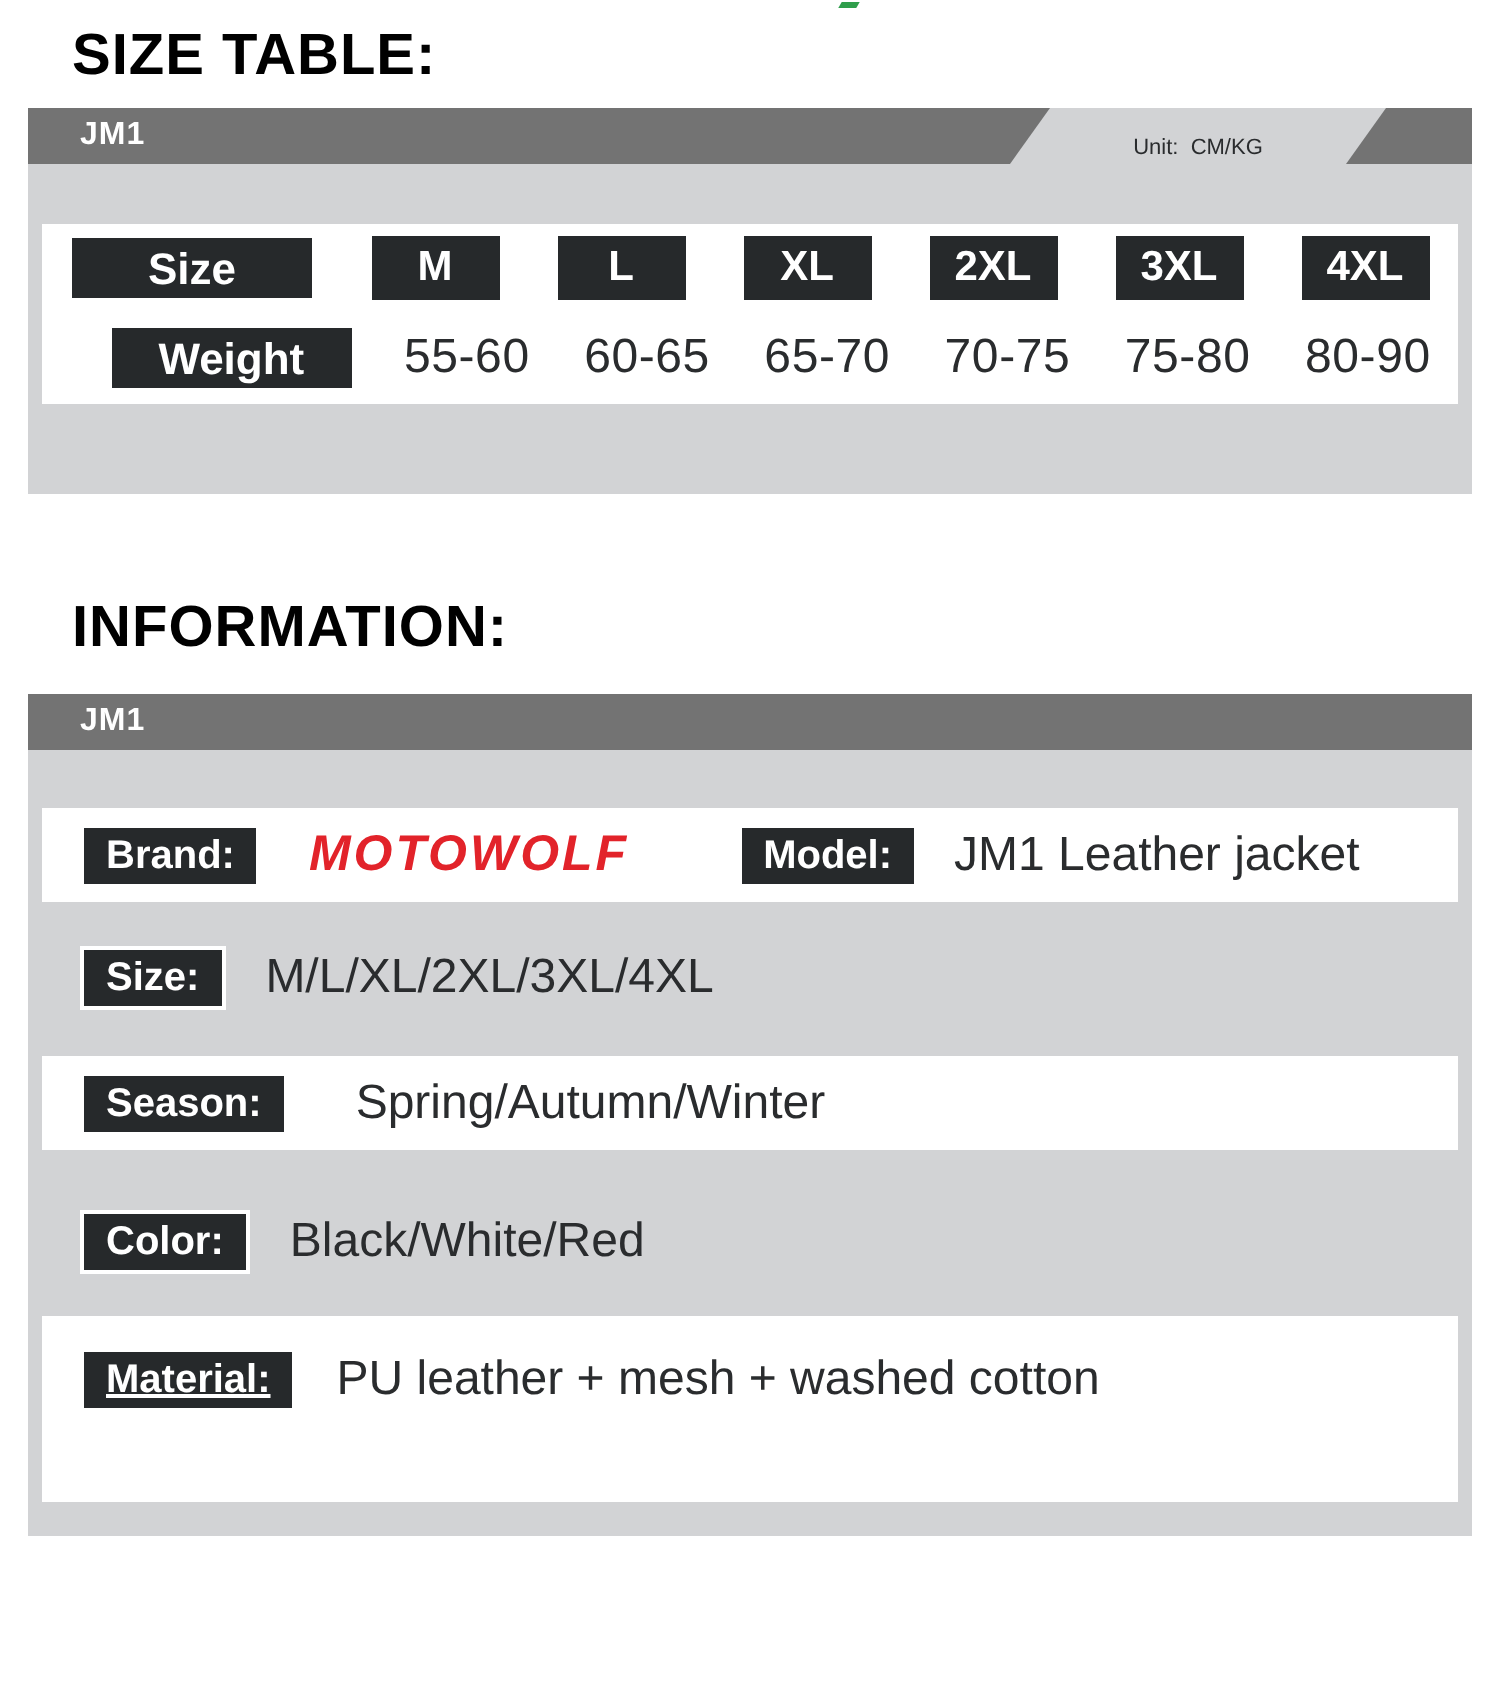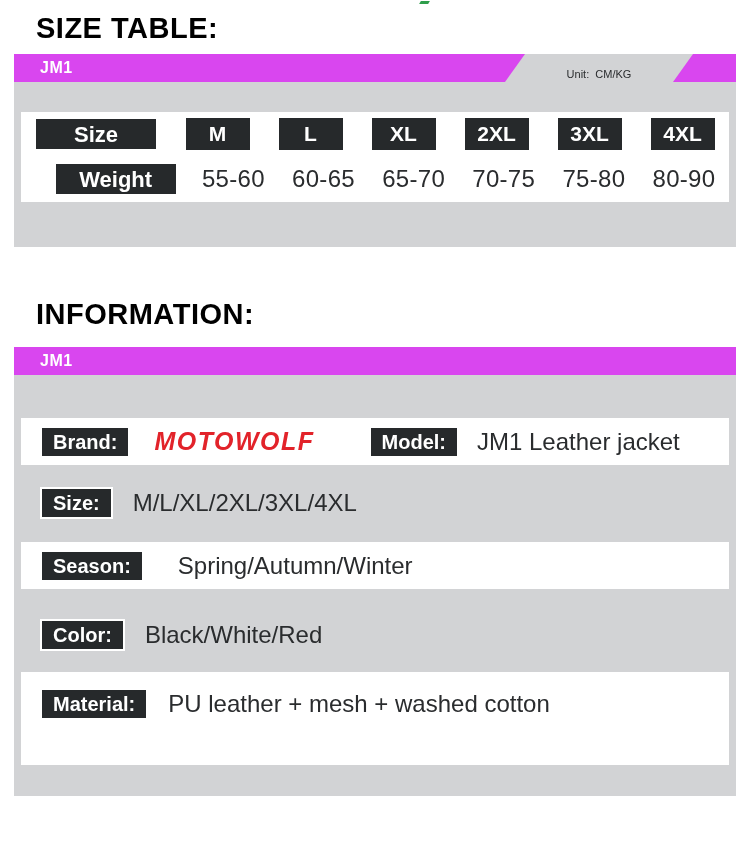--- a/index.html
+++ b/index.html
@@ -30,7 +30,7 @@
   .panel-bar{
     position:relative;
     height:28px;
-    background:#d946ef;
+    background:#737373;
     display:flex;
     align-items:center;
   }

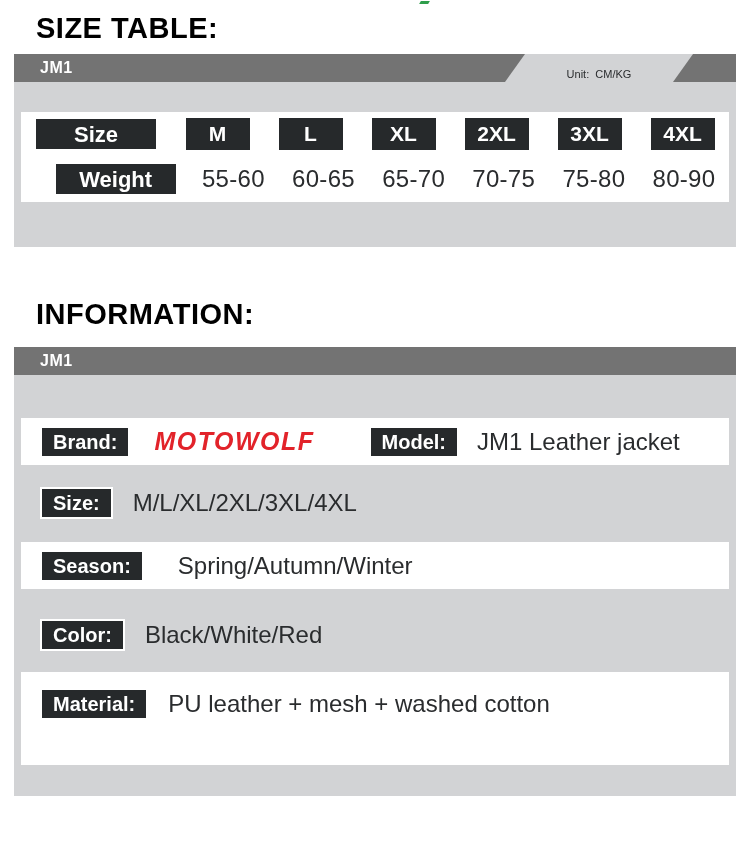--- a/index.html
+++ b/index.html
@@ -121,7 +121,7 @@
     padding:29px 0 17px 0;
   }
   .info-row{
-    margin:14px 7px;
+    margin:0 7px;
     display:flex;
     align-items:center;
   }

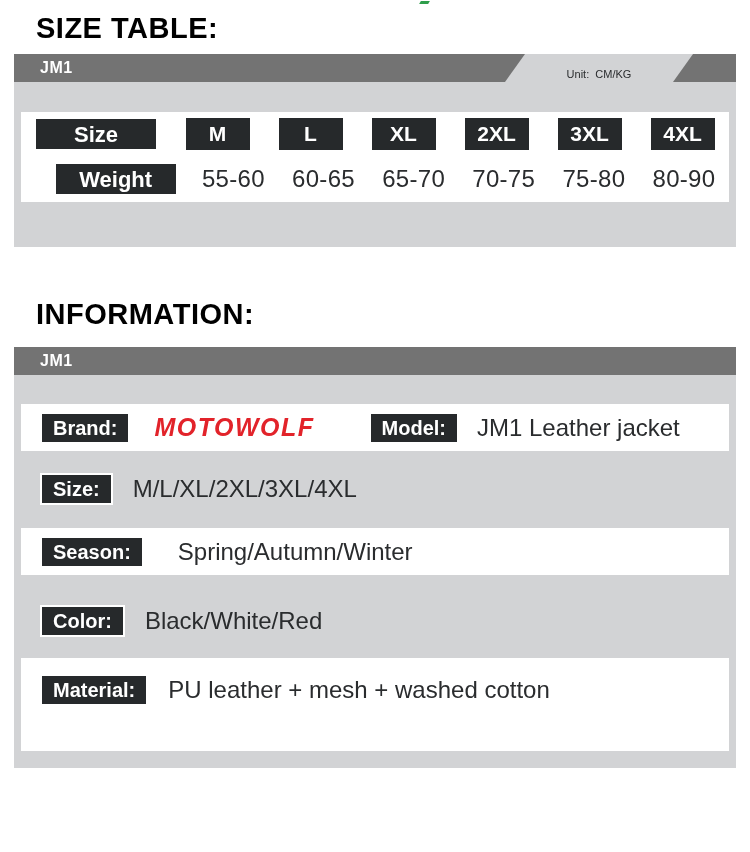--- a/index.html
+++ b/index.html
@@ -150,7 +150,7 @@
     align-items:flex-start;
     padding-top:0;
   }
-  .row-material .info-label{ margin-top:16px; }
+  .row-material .info-label{ margin-top:16px;text-decoration:underline; }
   .info-value{
     font-size:24px;
     color:#2a2c2e;

